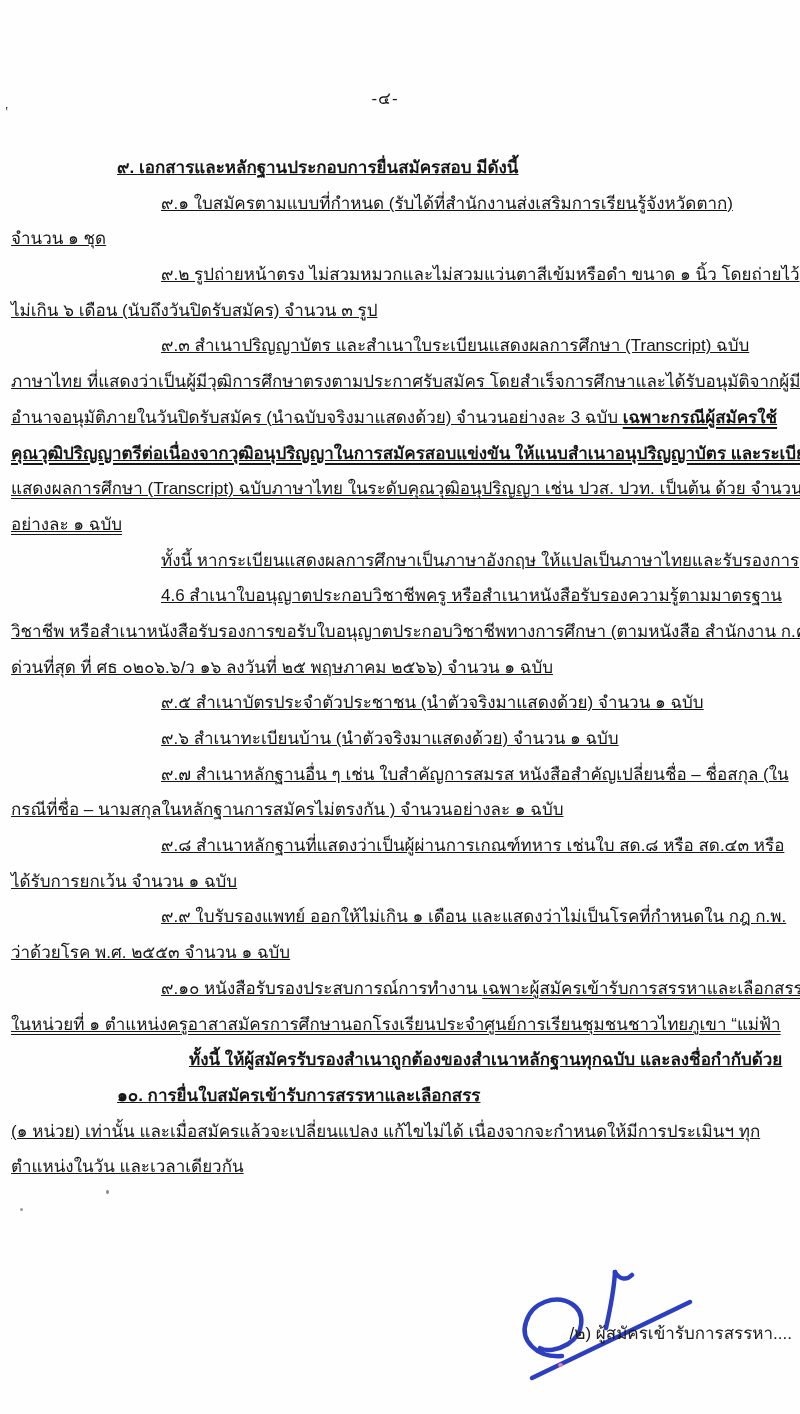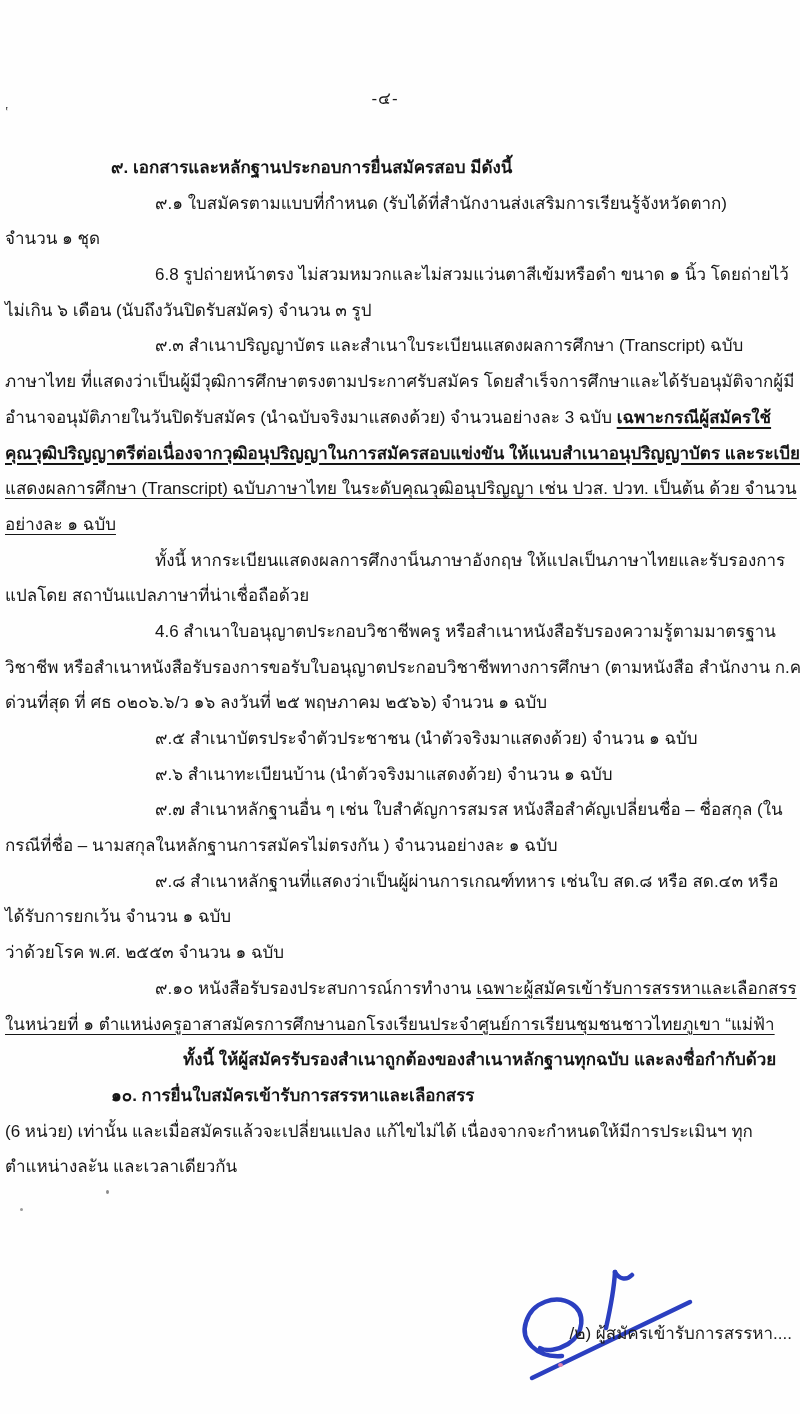--- a/index.html
+++ b/index.html
@@ -17,7 +17,7 @@
     text-align:center;font-size:17px;letter-spacing:1px;color:#1b1b1b;
   }
   .body-block{
-    position:absolute;top:150px;left:5px;right:3px;
+    position:absolute;top:150px;left:11px;right:3px;text-decoration:underline;
   }
   .line{
     height:35.7px;line-height:35.7px;

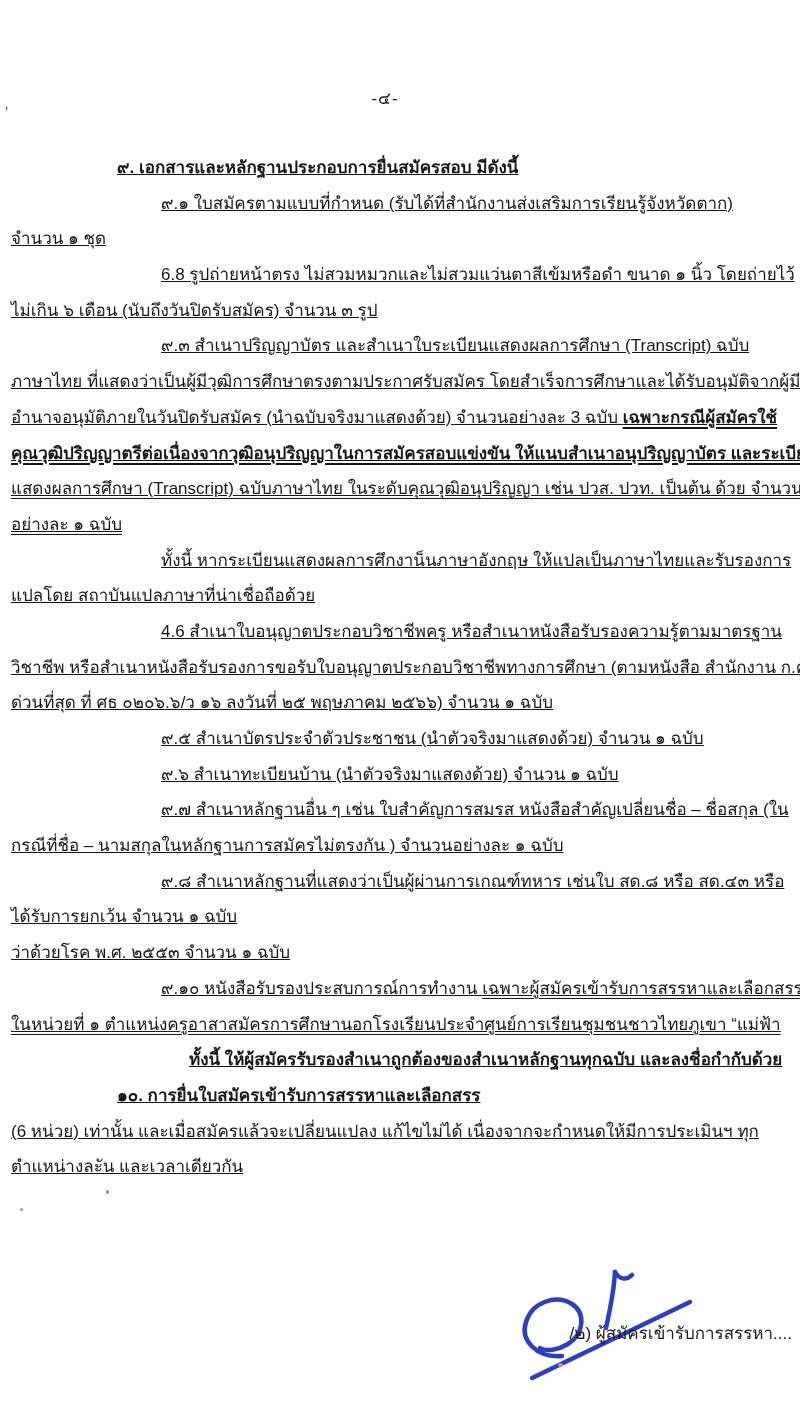--- a/index.html
+++ b/index.html
@@ -57,7 +57,7 @@
     <div class="line ind-s">๙.๑ ใบสมัครตามแบบที่กำหนด (รับได้ที่สำนักงานส่งเสริมการเรียนรู้จังหวัดตาก)</div>
     <div class="line">จำนวน  ๑ ชุด</div>
 
-    <div class="line ind-s">6.8 รูปถ่ายหน้าตรง ไม่สวมหมวกและไม่สวมแว่นตาสีเข้มหรือดำ ขนาด ๑ นิ้ว โดยถ่ายไว้</div>
+    <div class="line ind-s">๙.๒ รูปถ่ายหน้าตรง ไม่สวมหมวกและไม่สวมแว่นตาสีเข้มหรือดำ ขนาด ๑ นิ้ว โดยถ่ายไว้</div>
     <div class="line">ไม่เกิน ๖ เดือน (นับถึงวันปิดรับสมัคร) จำนวน ๓ รูป</div>
 
     <div class="line ind-s">๙.๓ สำเนาปริญญาบัตร และสำเนาใบระเบียนแสดงผลการศึกษา (Transcript) ฉบับ</div>

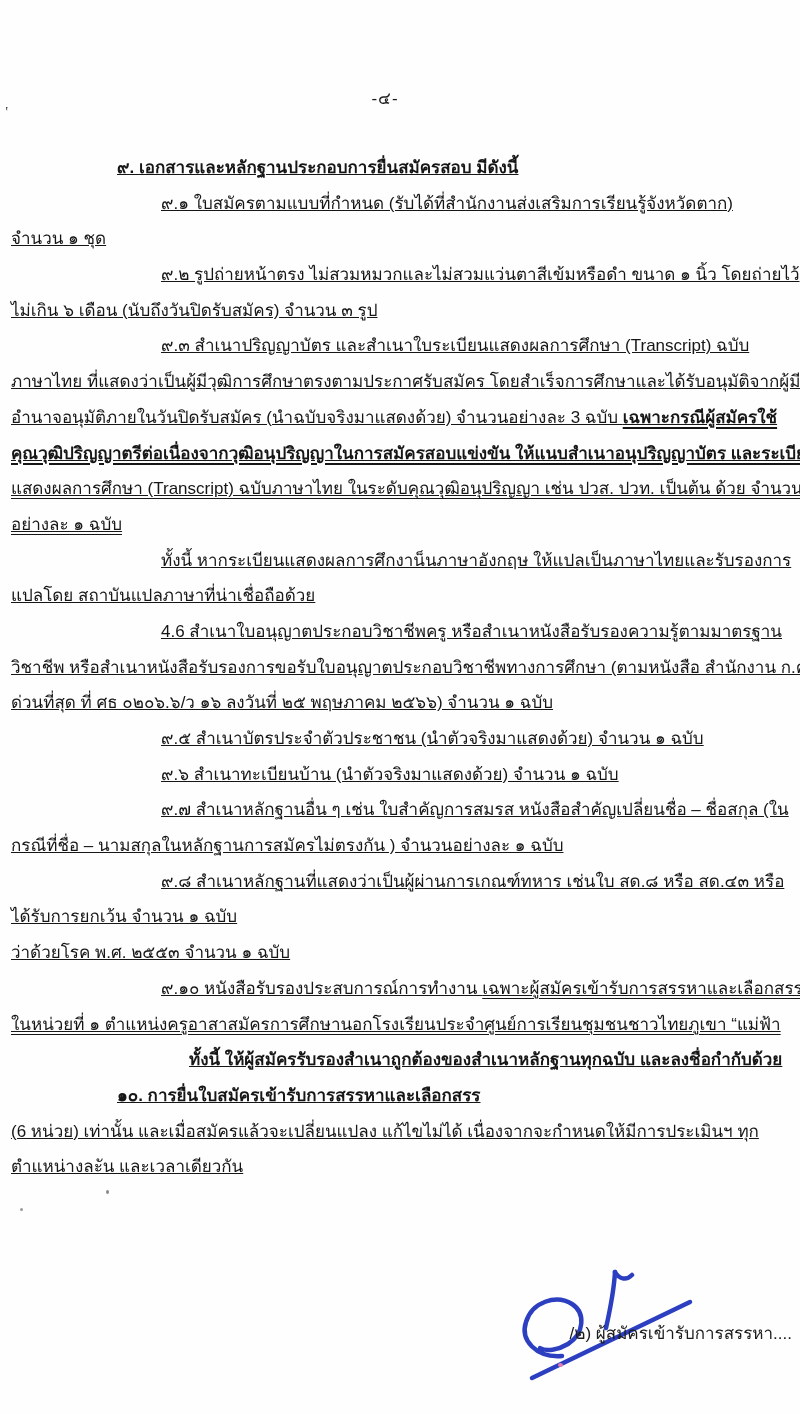--- a/index.html
+++ b/index.html
@@ -66,7 +66,7 @@
     <div class="line ub">คุณวุฒิปริญญาตรีต่อเนื่องจากวุฒิอนุปริญญาในการสมัครสอบแข่งขัน ให้แนบสำเนาอนุปริญญาบัตร และระเบียน</div>
     <div class="line u">แสดงผลการศึกษา (Transcript) ฉบับภาษาไทย ในระดับคุณวุฒิอนุปริญญา เช่น ปวส. ปวท. เป็นต้น ด้วย จำนวน</div>
     <div class="line u">อย่างละ ๑ ฉบับ</div>
-    <div class="line ind-s">ทั้งนี้ หากระเบียนแสดงผลการศึกงาน็นภาษาอังกฤษ ให้แปลเป็นภาษาไทยและรับรองการ</div>
+    <div class="line ind-s">ทั้งนี้ หากระเบียนแสดงผลการศึกษาเป็นภาษาอังกฤษ ให้แปลเป็นภาษาไทยและรับรองการ</div>
     <div class="line">แปลโดย สถาบันแปลภาษาที่น่าเชื่อถือด้วย</div>
 
     <div class="line ind-s">4.6 สำเนาใบอนุญาตประกอบวิชาชีพครู หรือสำเนาหนังสือรับรองความรู้ตามมาตรฐาน</div>

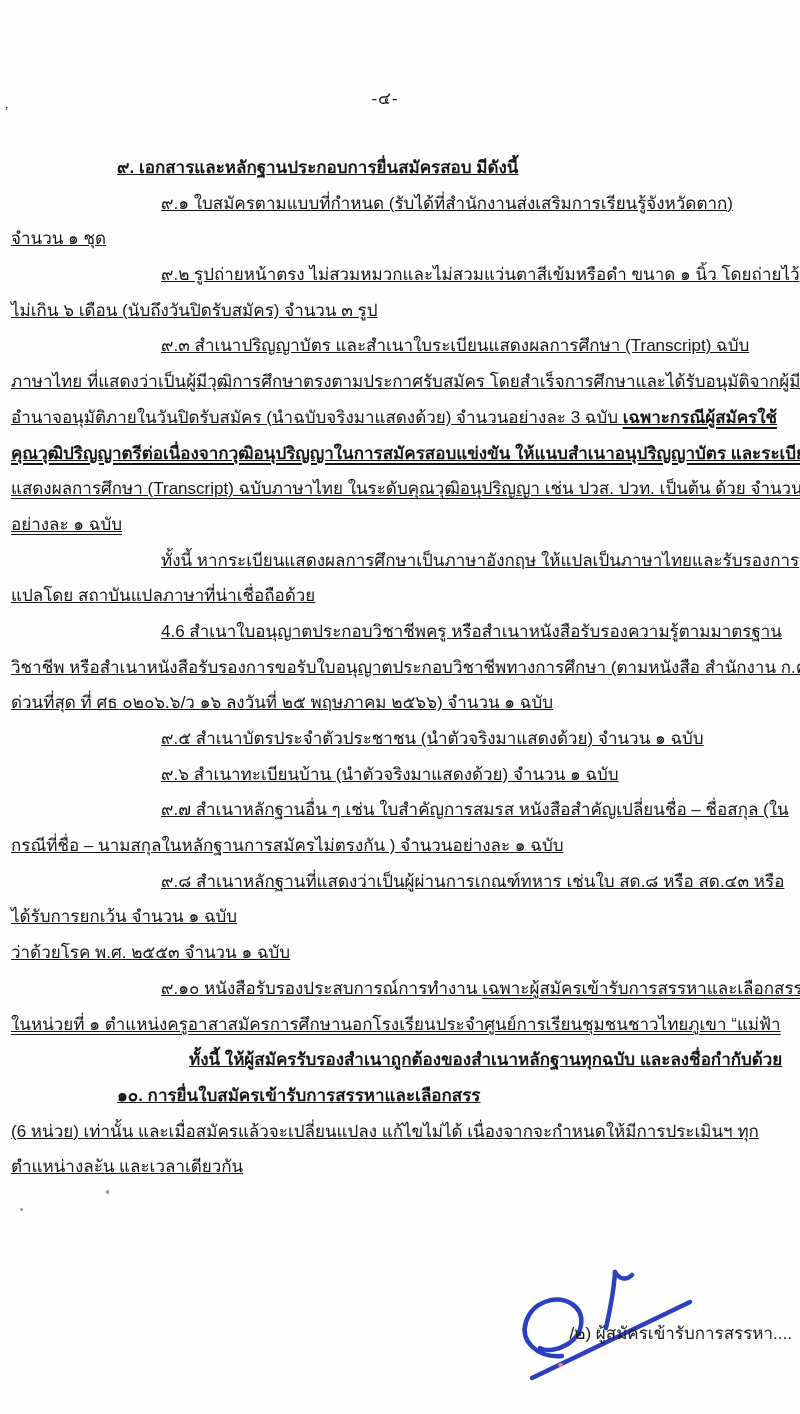--- a/index.html
+++ b/index.html
@@ -67,7 +67,6 @@
     <div class="line u">แสดงผลการศึกษา (Transcript) ฉบับภาษาไทย ในระดับคุณวุฒิอนุปริญญา เช่น ปวส. ปวท. เป็นต้น ด้วย จำนวน</div>
     <div class="line u">อย่างละ ๑ ฉบับ</div>
     <div class="line ind-s">ทั้งนี้ หากระเบียนแสดงผลการศึกษาเป็นภาษาอังกฤษ ให้แปลเป็นภาษาไทยและรับรองการ</div>
-    <div class="line">แปลโดย สถาบันแปลภาษาที่น่าเชื่อถือด้วย</div>
 
     <div class="line ind-s">4.6 สำเนาใบอนุญาตประกอบวิชาชีพครู หรือสำเนาหนังสือรับรองความรู้ตามมาตรฐาน</div>
     <div class="line">วิชาชีพ หรือสำเนาหนังสือรับรองการขอรับใบอนุญาตประกอบวิชาชีพทางการศึกษา (ตามหนังสือ สำนักงาน ก.ค.ศ.</div>

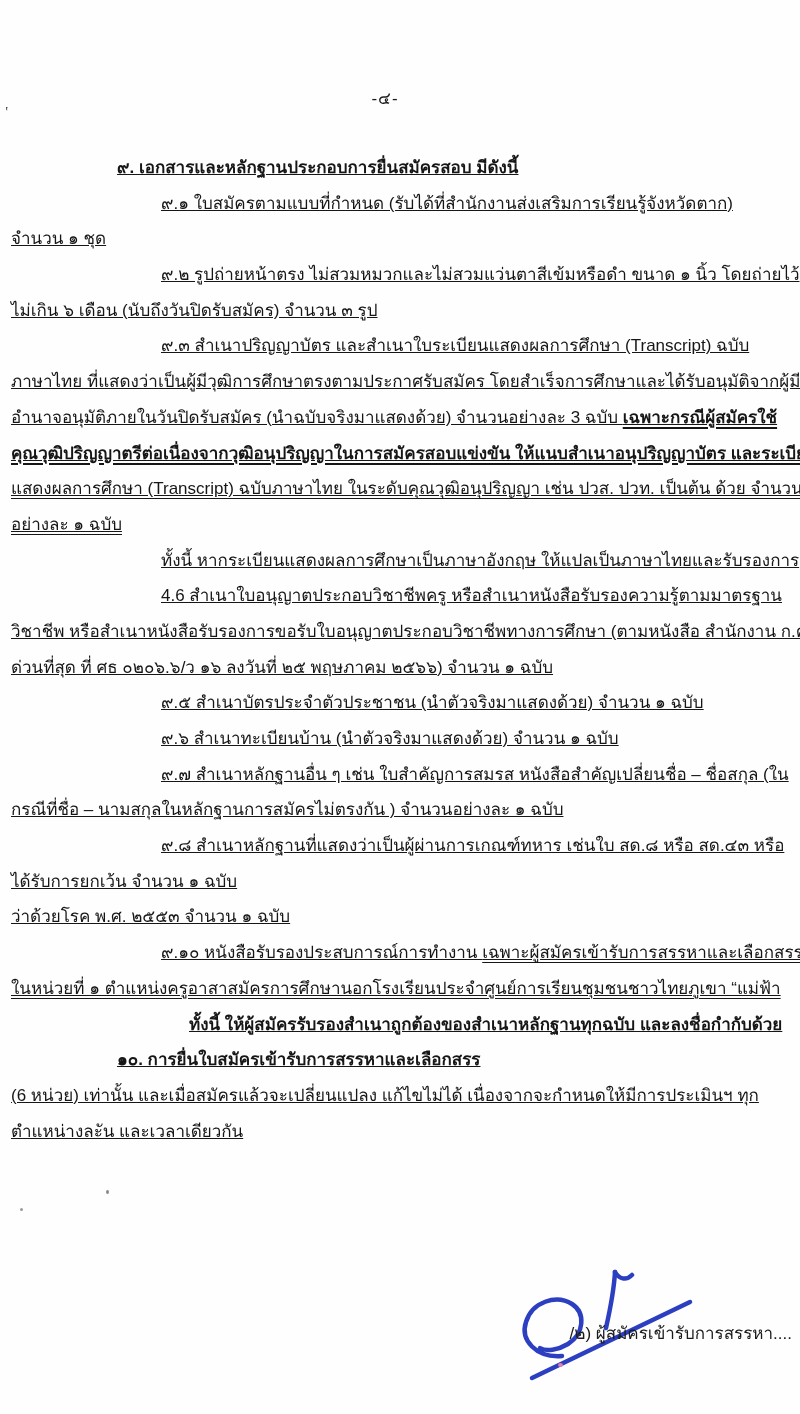--- a/index.html
+++ b/index.html
@@ -81,6 +81,7 @@
     <div class="line ind-s">๙.๘ สำเนาหลักฐานที่แสดงว่าเป็นผู้ผ่านการเกณฑ์ทหาร เช่นใบ สด.๘ หรือ สด.๔๓ หรือ</div>
     <div class="line">ได้รับการยกเว้น จำนวน ๑  ฉบับ</div>
 
+    <div class="line ind-s">๙.๙ ใบรับรองแพทย์ ออกให้ไม่เกิน ๑ เดือน และแสดงว่าไม่เป็นโรคที่กำหนดใน กฎ ก.พ.</div>
     <div class="line">ว่าด้วยโรค พ.ศ. ๒๕๕๓ จำนวน ๑ ฉบับ</div>
 
     <div class="line ind-s"><span>๙.๑๐ หนังสือรับรองประสบการณ์การทำงาน </span><span class="u">เฉพาะผู้สมัครเข้ารับการสรรหาและเลือกสรร</span></div>

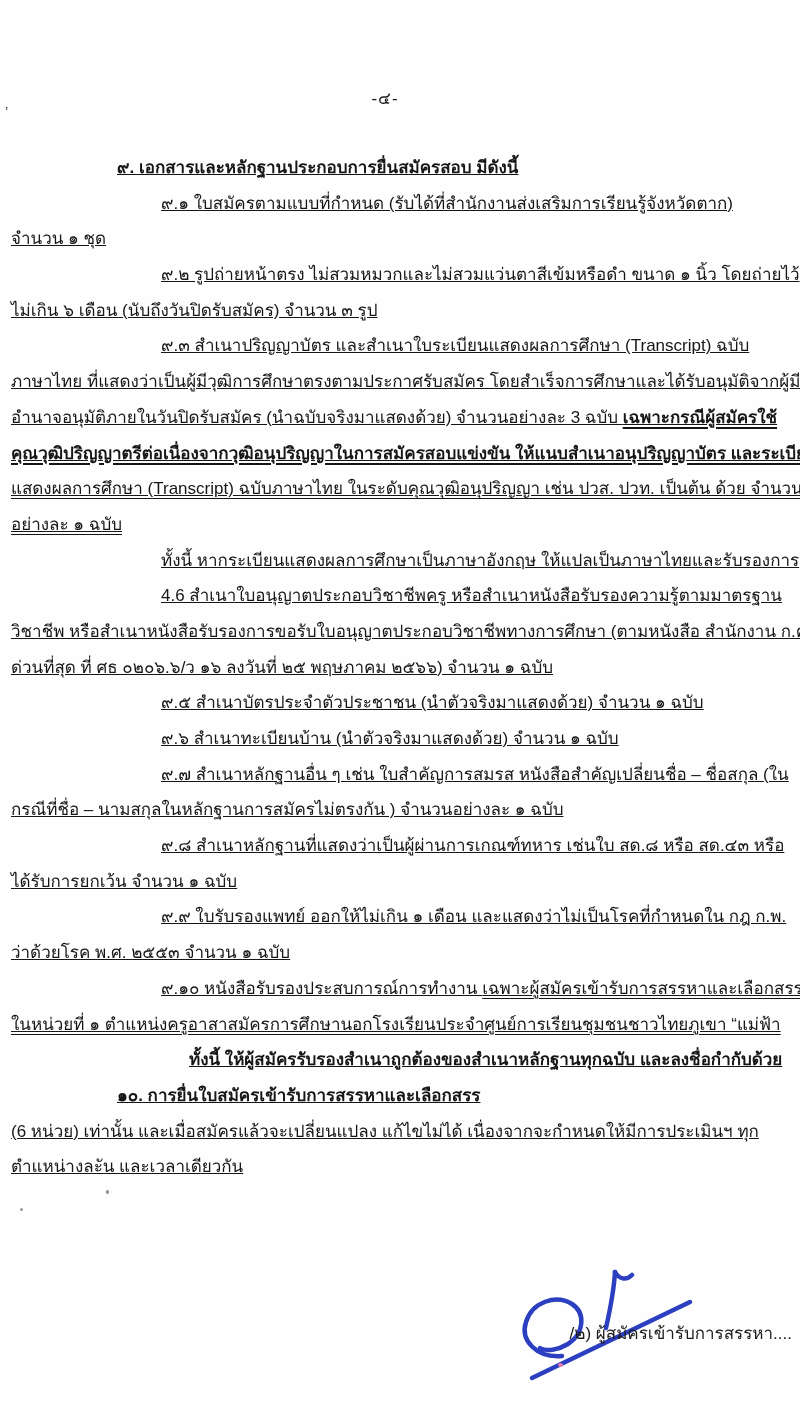--- a/index.html
+++ b/index.html
@@ -90,7 +90,7 @@
     <div class="line ind-n b">ทั้งนี้  ให้ผู้สมัครรับรองสำเนาถูกต้องของสำเนาหลักฐานทุกฉบับ และลงชื่อกำกับด้วย</div>
 
     <div class="line ind-h b">๑๐.  การยื่นใบสมัครเข้ารับการสรรหาและเลือกสรร</div>
-    <div class="line">(6 หน่วย) เท่านั้น และเมื่อสมัครแล้วจะเปลี่ยนแปลง แก้ไขไม่ได้ เนื่องจากจะกำหนดให้มีการประเมินฯ ทุก</div>
+    <div class="line">(๑ หน่วย) เท่านั้น และเมื่อสมัครแล้วจะเปลี่ยนแปลง แก้ไขไม่ได้ เนื่องจากจะกำหนดให้มีการประเมินฯ ทุก</div>
     <div class="line">ตำแหน่างละัน และเวลาเดียวกัน</div>
   </div>
 

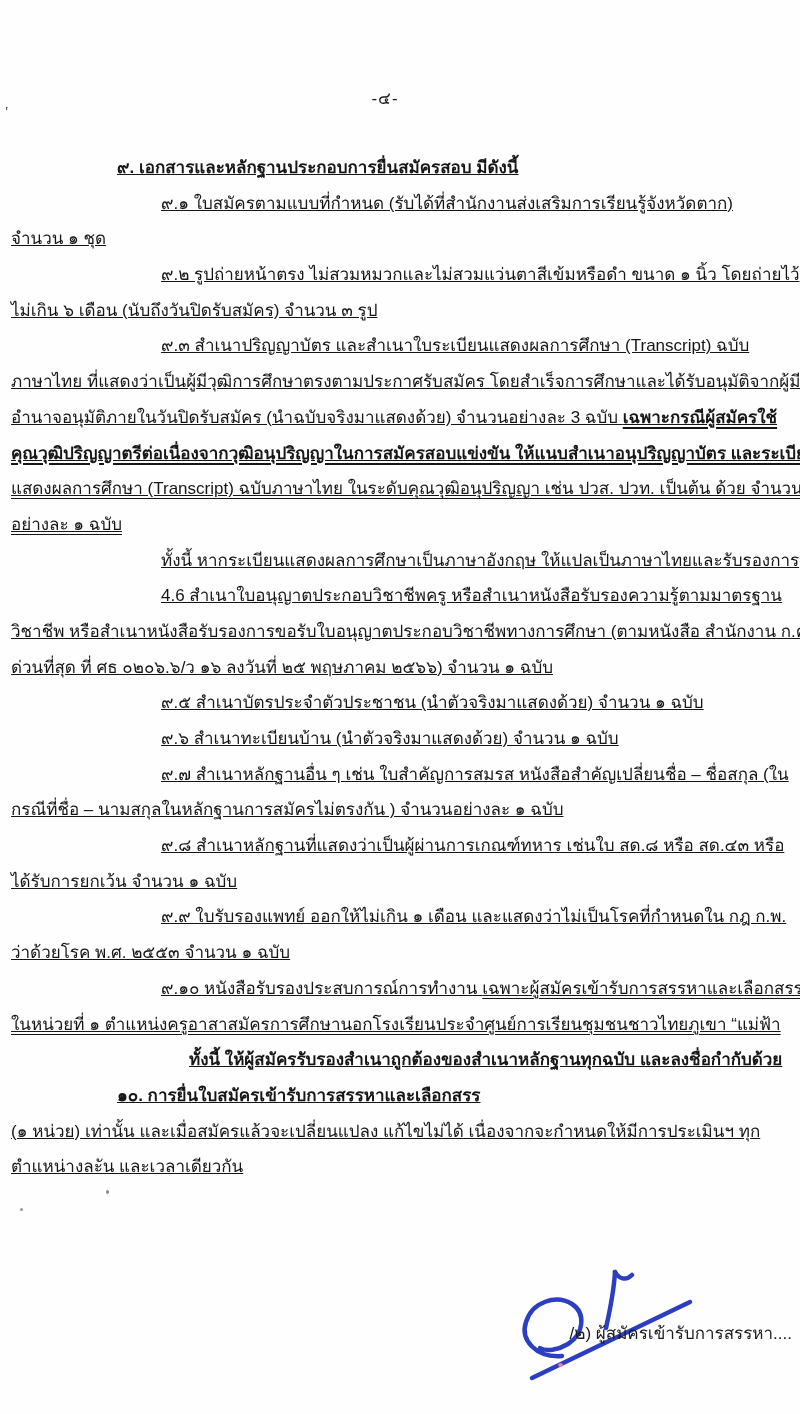--- a/index.html
+++ b/index.html
@@ -91,7 +91,7 @@
 
     <div class="line ind-h b">๑๐.  การยื่นใบสมัครเข้ารับการสรรหาและเลือกสรร</div>
     <div class="line">(๑ หน่วย) เท่านั้น และเมื่อสมัครแล้วจะเปลี่ยนแปลง แก้ไขไม่ได้ เนื่องจากจะกำหนดให้มีการประเมินฯ ทุก</div>
-    <div class="line">ตำแหน่างละัน และเวลาเดียวกัน</div>
+    <div class="line">ตำแหน่งในวัน และเวลาเดียวกัน</div>
   </div>
 
   <div class="sig-wrap">

